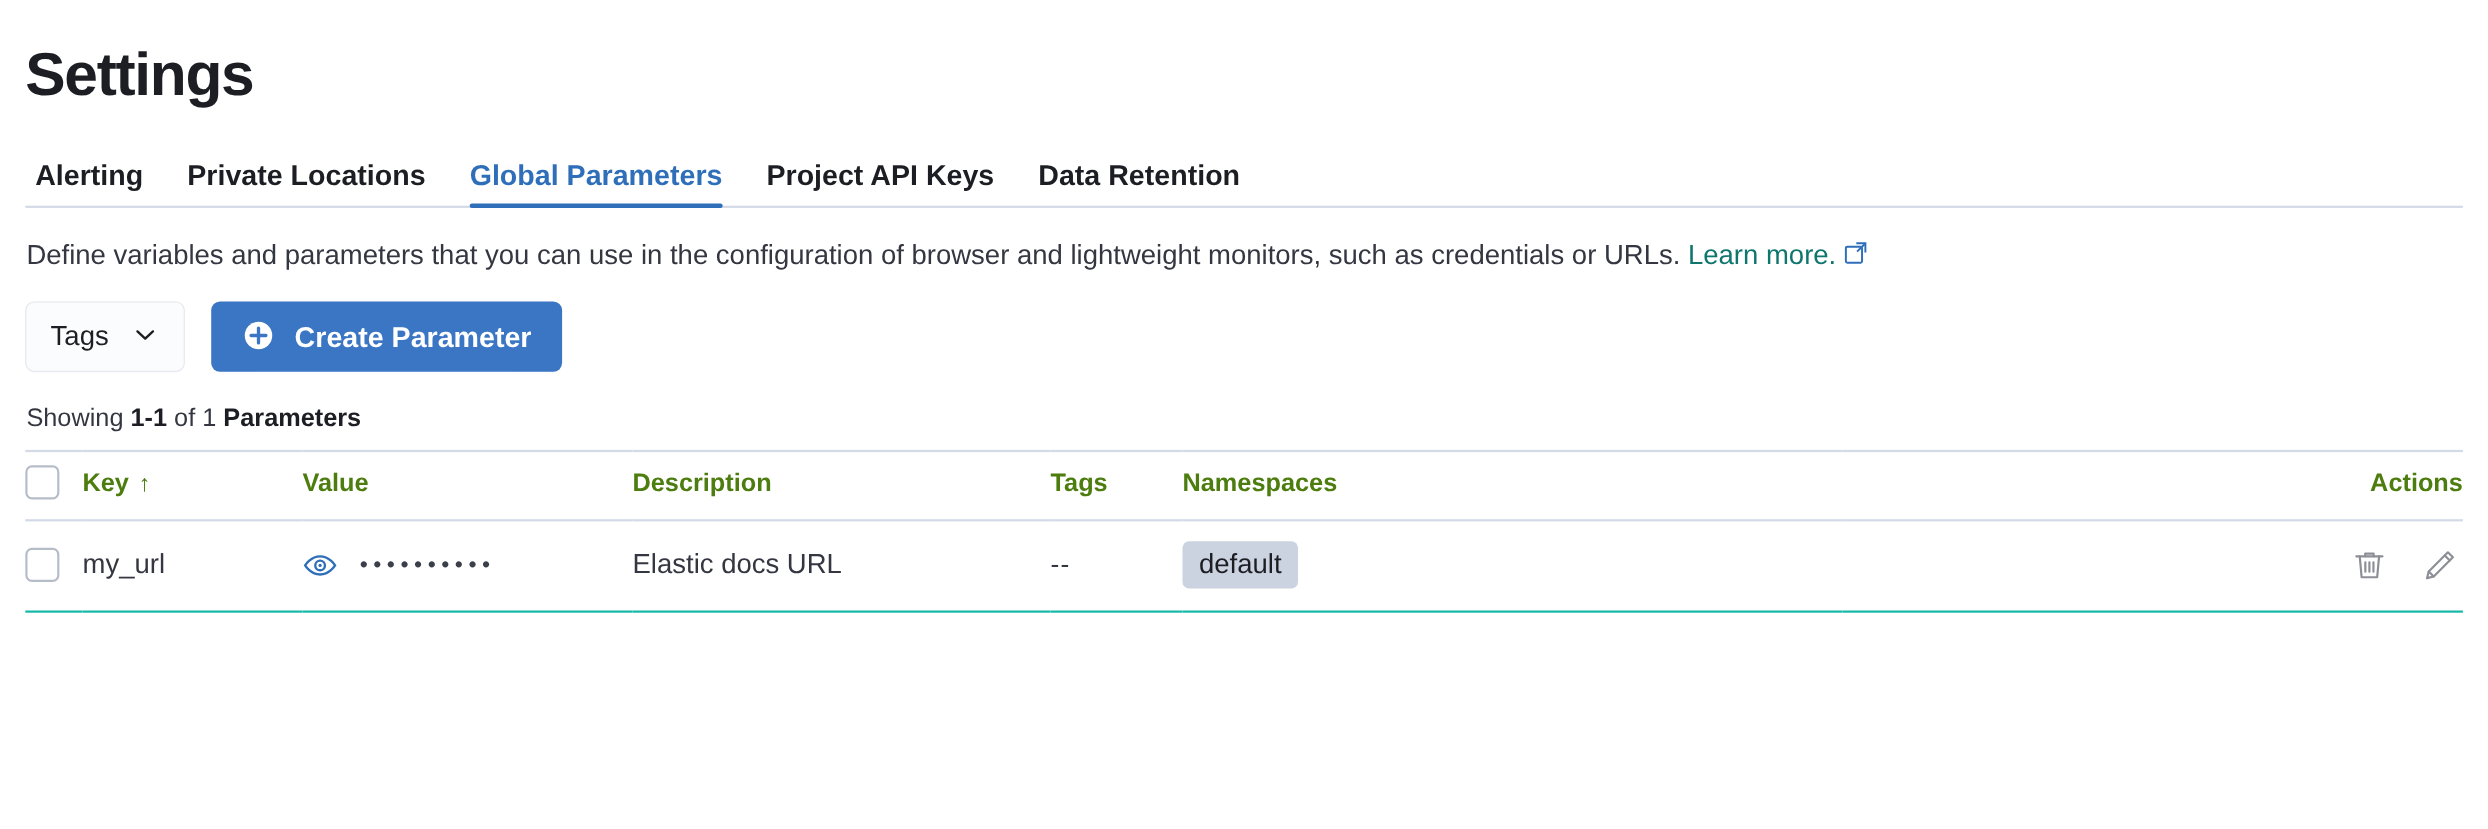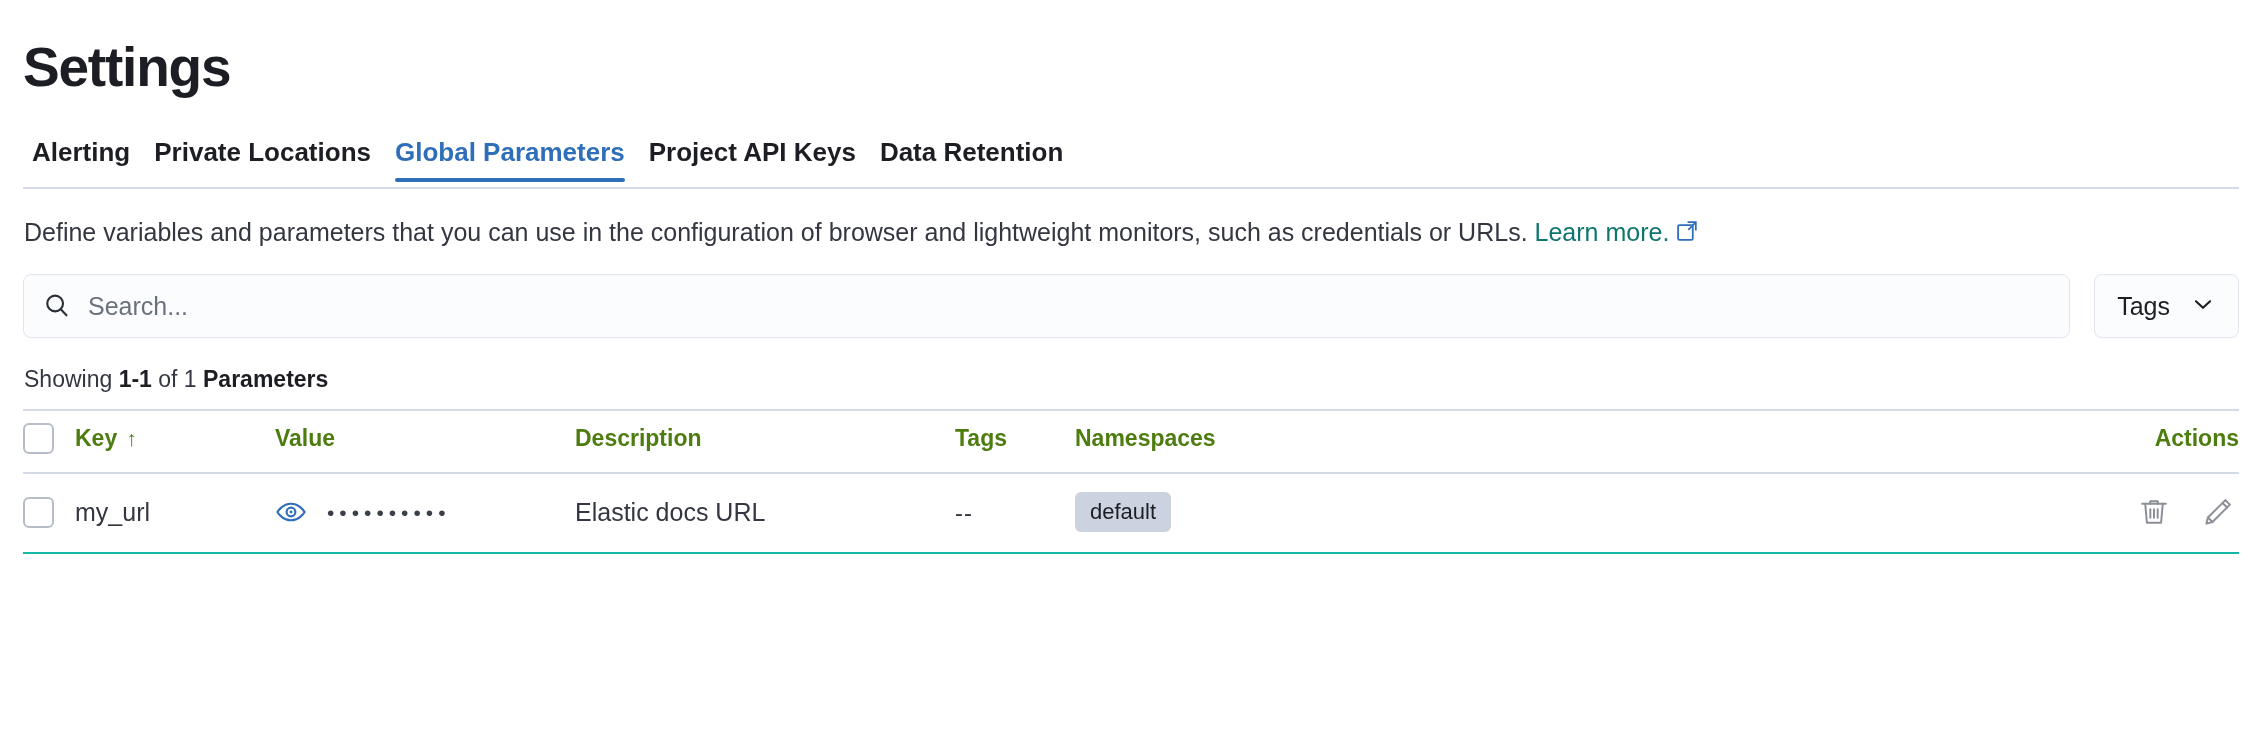--- a/index.html
+++ b/index.html
@@ -26,8 +26,8 @@
   
   .tabs {
     display: flex;
-    align-items: center;
-    gap: 24px;
+    align-items: flex-end;
+    gap: 40px;
     margin-top: 37px;
     border-bottom: 2px solid #d3dae6;
     height: 57px;

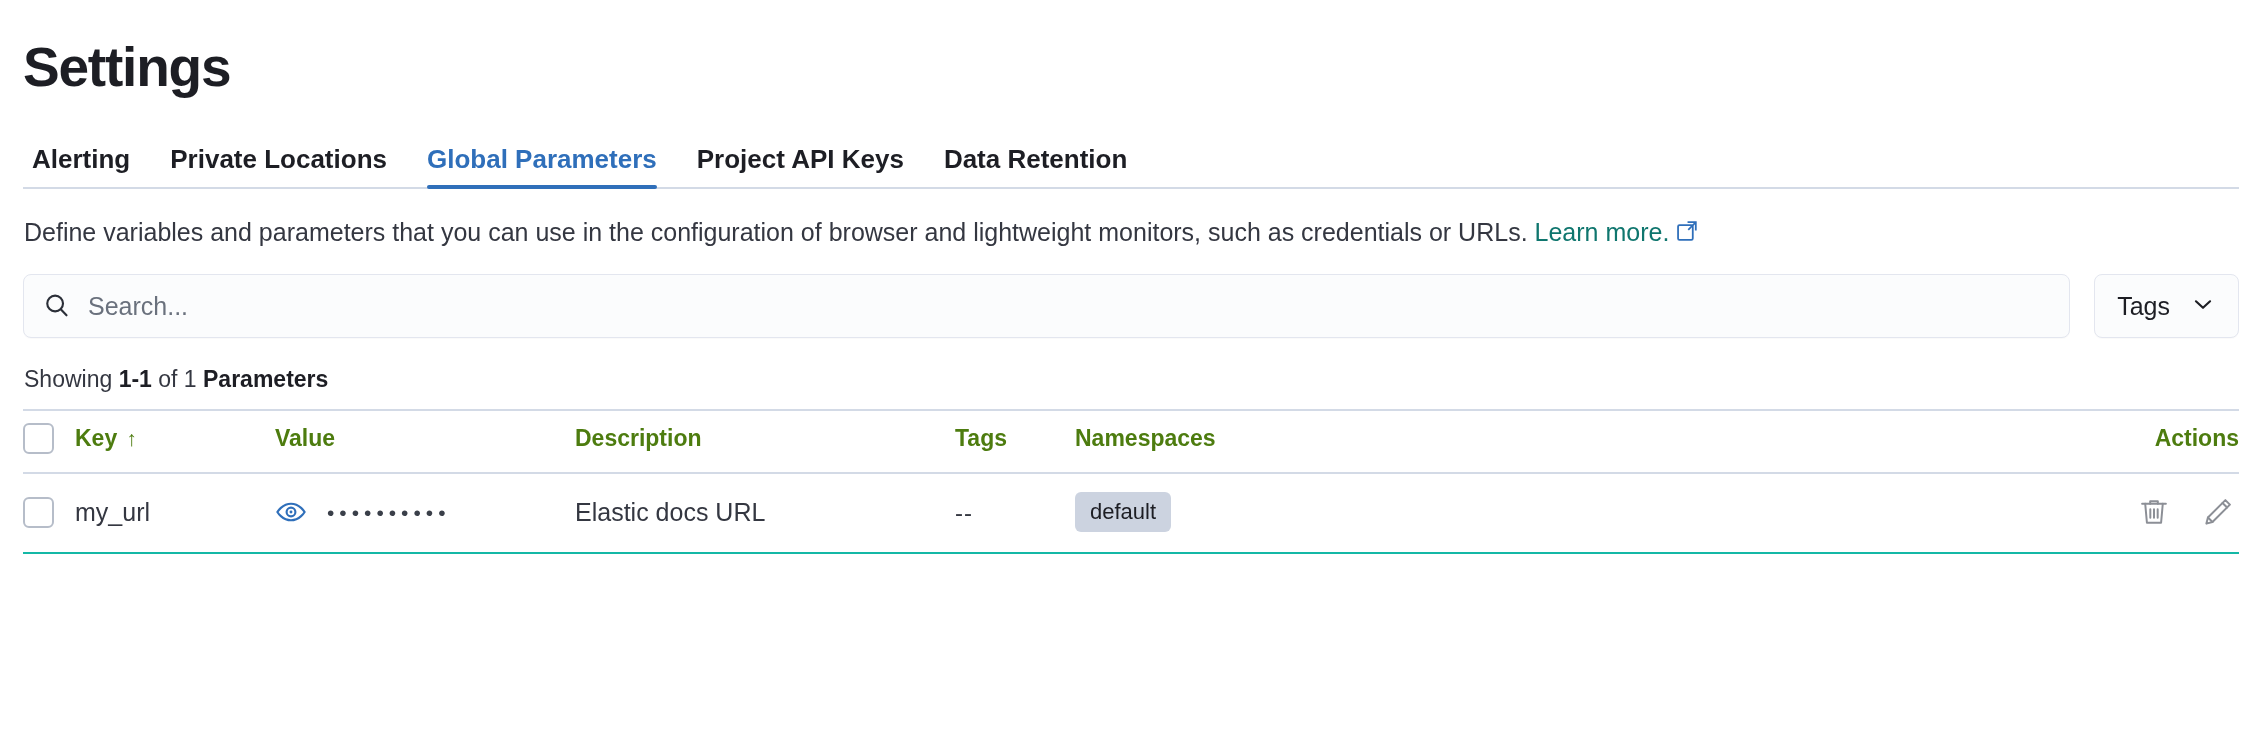--- a/index.html
+++ b/index.html
@@ -235,15 +235,6 @@
 
   <div class="controls">
 
-    <div class="search-box">
-      <span class="search-icon">
-        <svg width="30" height="30" viewBox="0 0 24 24" fill="none" stroke="#2b2f38" stroke-width="1.7" stroke-linecap="round">
-          <circle cx="10.5" cy="10" r="6.3"></circle>
-          <path d="M15.2 14.8L19.6 19.4"></path>
-        </svg>
-      </span>
-      <input class="search-input" type="text" placeholder="Search..." style="">
-    </div>
 
     <div class="tags-btn">
       <span class="tags-btn-label">Tags</span>

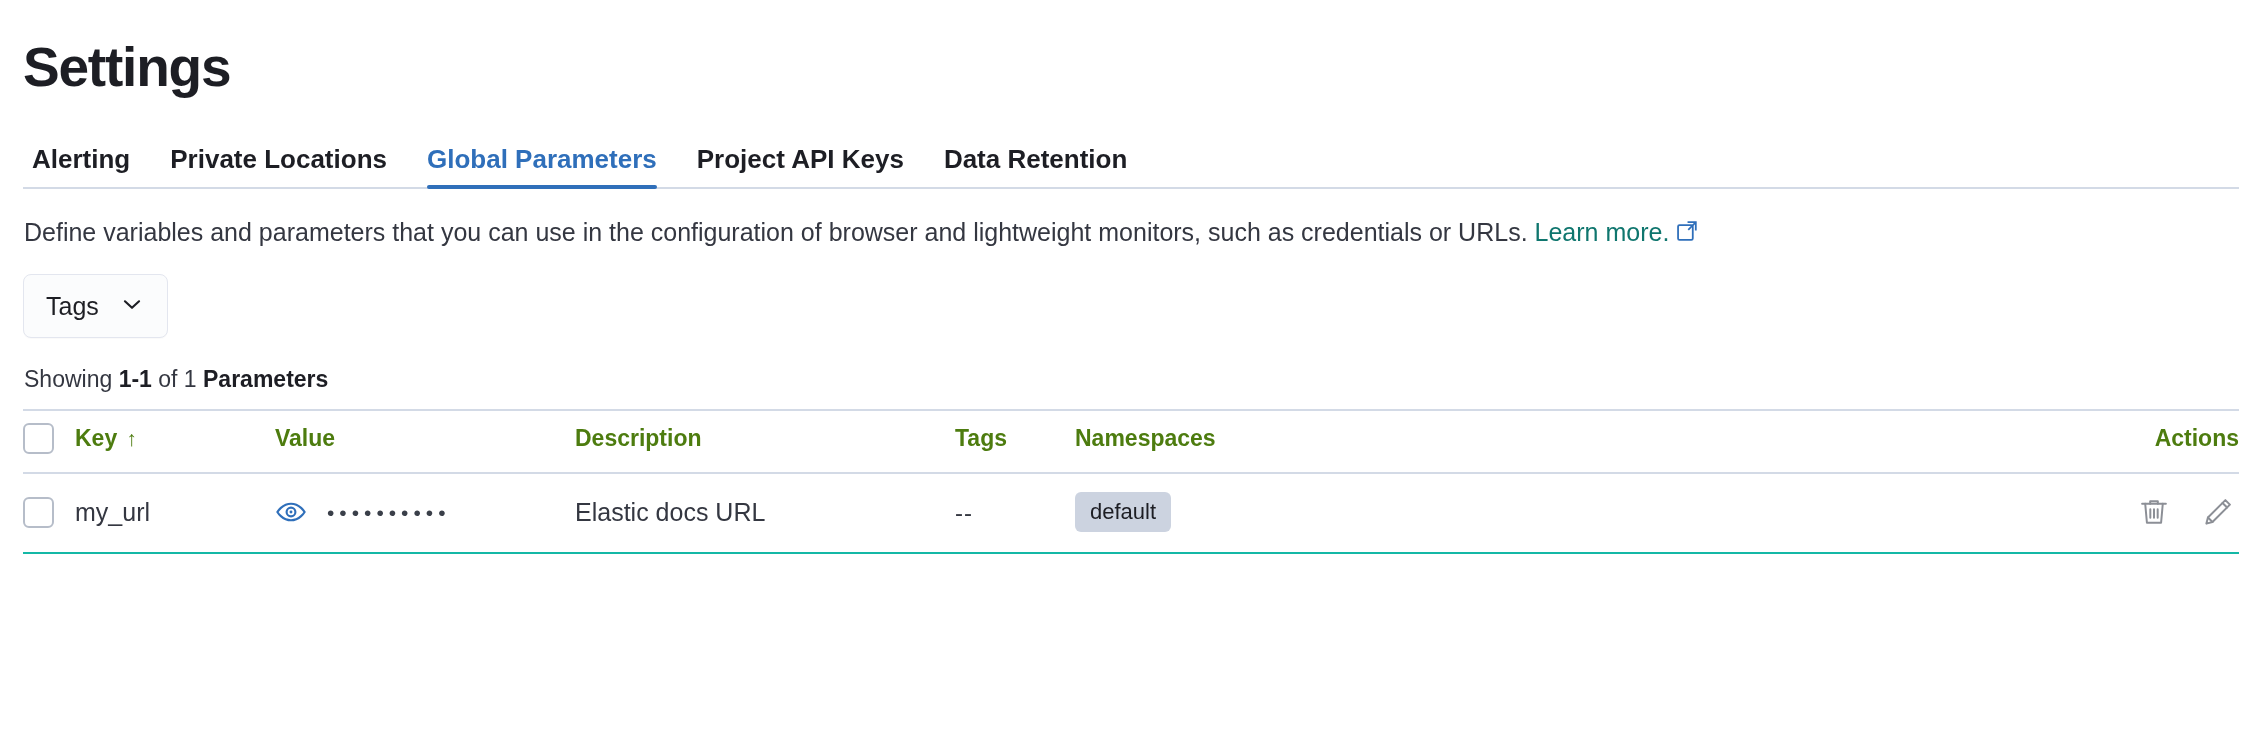--- a/index.html
+++ b/index.html
@@ -245,6 +245,15 @@
       </span>
     </div>
 
+    <button class="create-btn">
+      <span>
+        <svg width="30" height="30" viewBox="0 0 24 24">
+          <circle cx="12" cy="12" r="10" fill="#ffffff"></circle>
+          <path d="M12 6.6v10.8M6.6 12h10.8" stroke="#3a76c4" stroke-width="2.4" stroke-linecap="round"></path>
+        </svg>
+      </span>
+      <span class="create-btn-label">Create Parameter</span>
+    </button>
   </div>
 
   <div class="showing"><span>Showing </span><b>1-1</b><span> of </span><span>1</span> <b>Parameters</b></div>

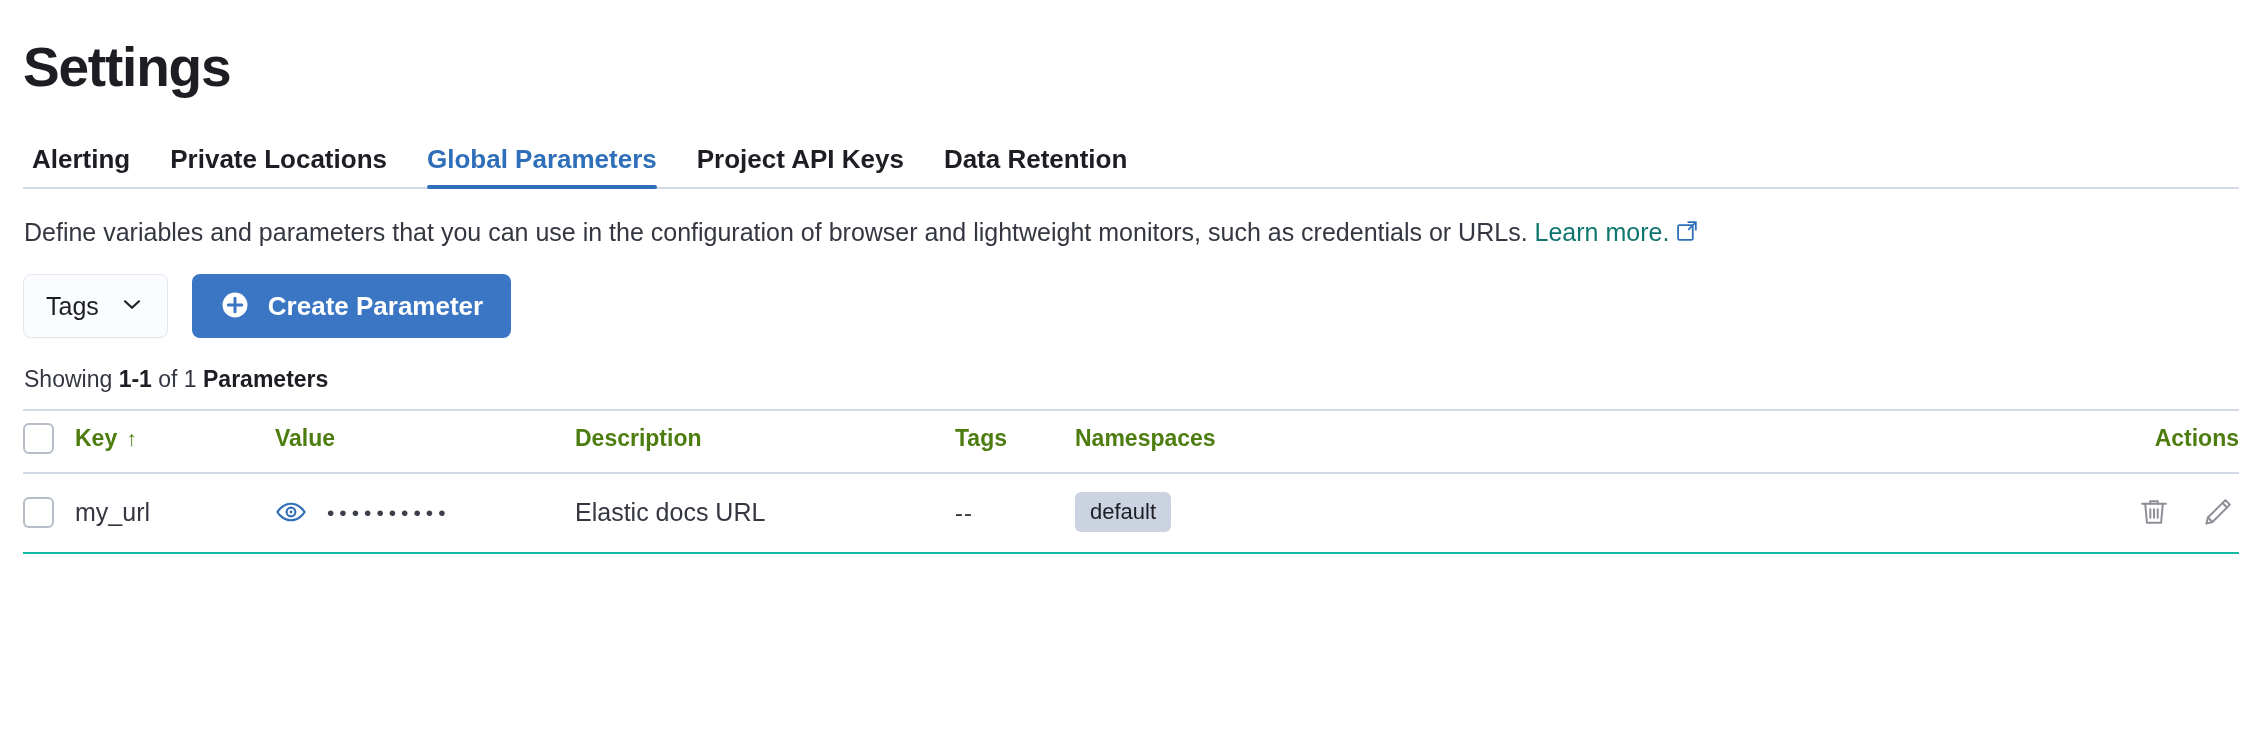--- a/index.html
+++ b/index.html
@@ -192,7 +192,7 @@
     color: #1d1e24;
     border-radius: 6px;
     padding: 7px 15px;
-    font-size: 22px;
+    font-size: 25px;
     font-weight: 400;
   }
   .dash { color: #343741; font-size: 24px; letter-spacing: 1px; }

